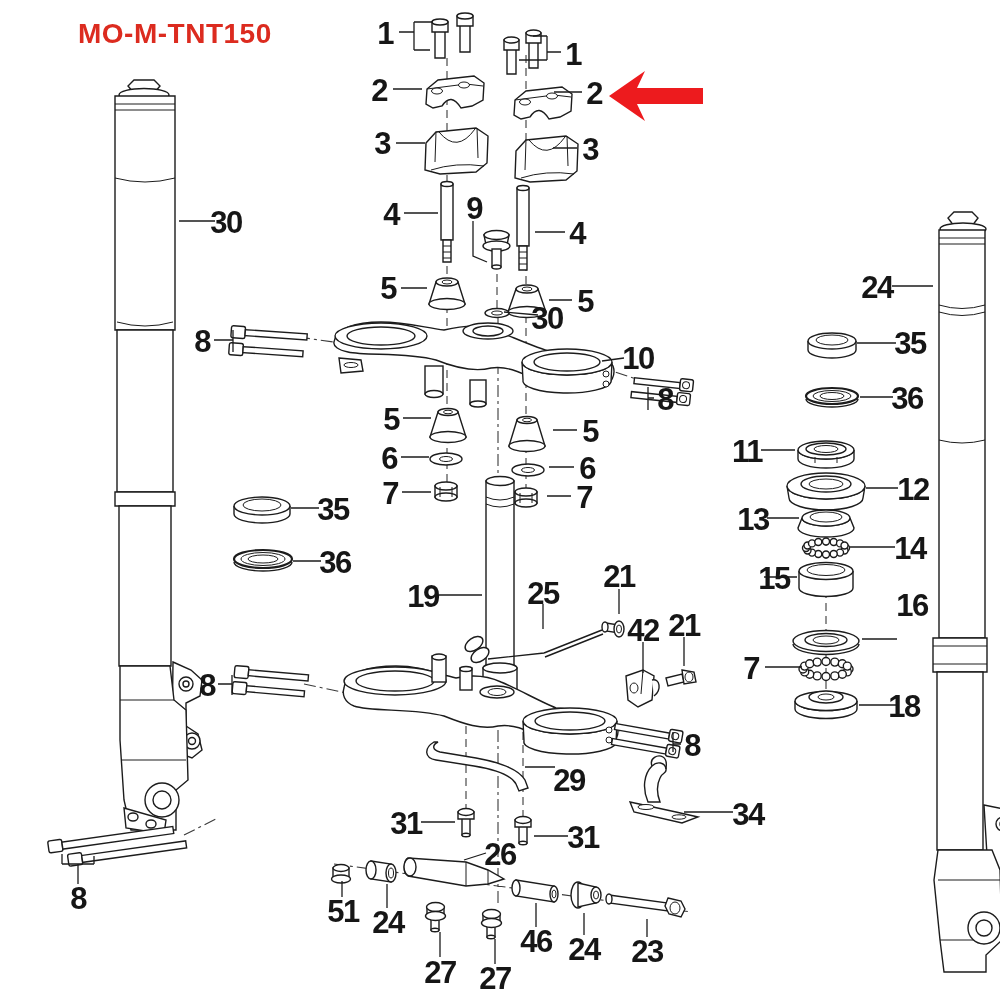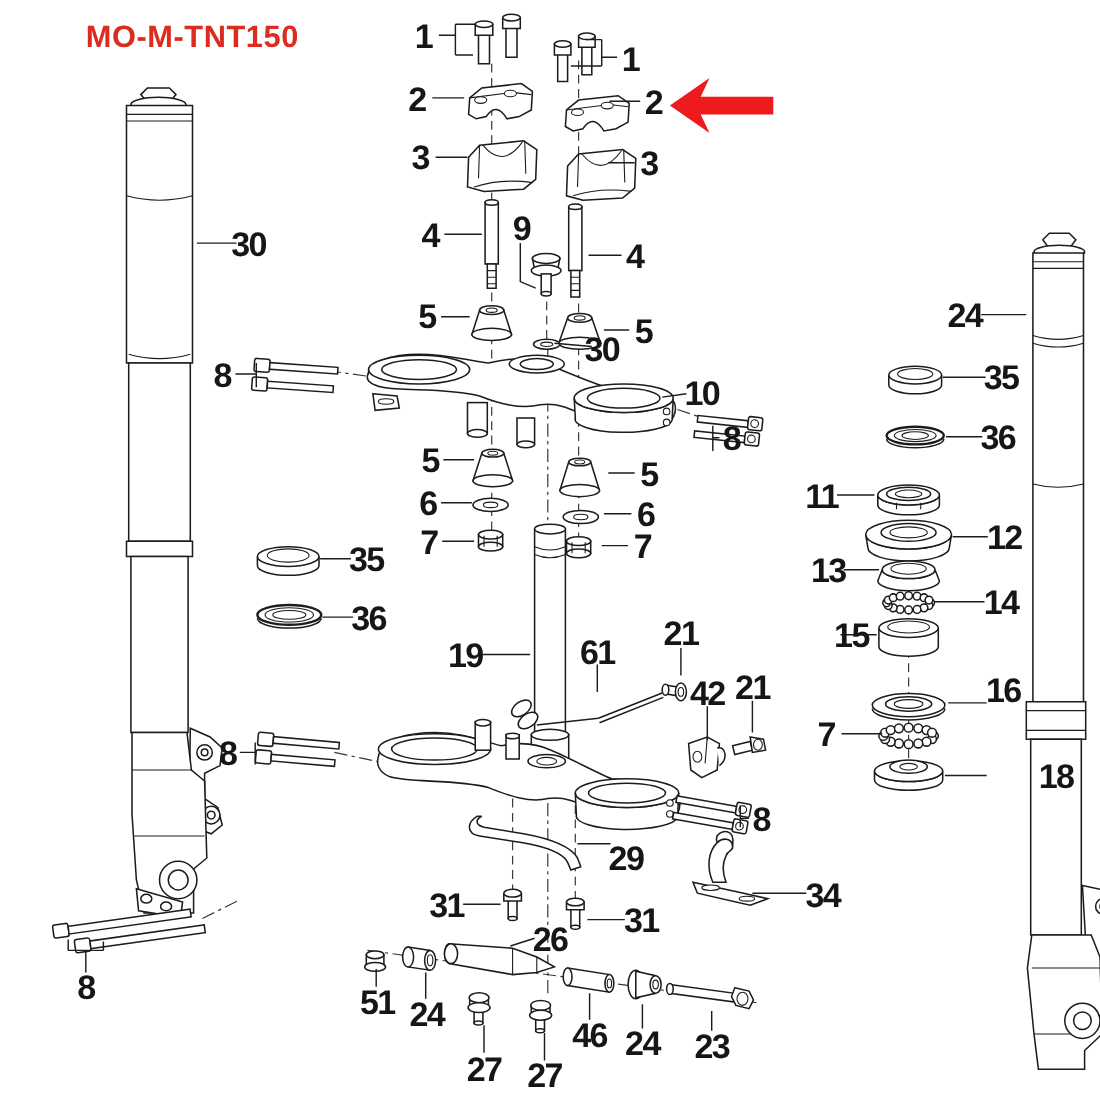--- a/index.html
+++ b/index.html
@@ -479,7 +479,7 @@
 <div class="co" style="left:715px;top:668px">7</div>
 <div class="co" style="left:924px;top:706px">18</div>
 <div class="co" style="left:387px;top:596px">19</div>
-<div class="co" style="left:507px;top:593px">61</div>
+<div class="co" style="left:507px;top:593px">25</div>
 <div class="co" style="left:583px;top:576px">21</div>
 <div class="co" style="left:607px;top:630px">42</div>
 <div class="co" style="left:648px;top:625px">21</div>

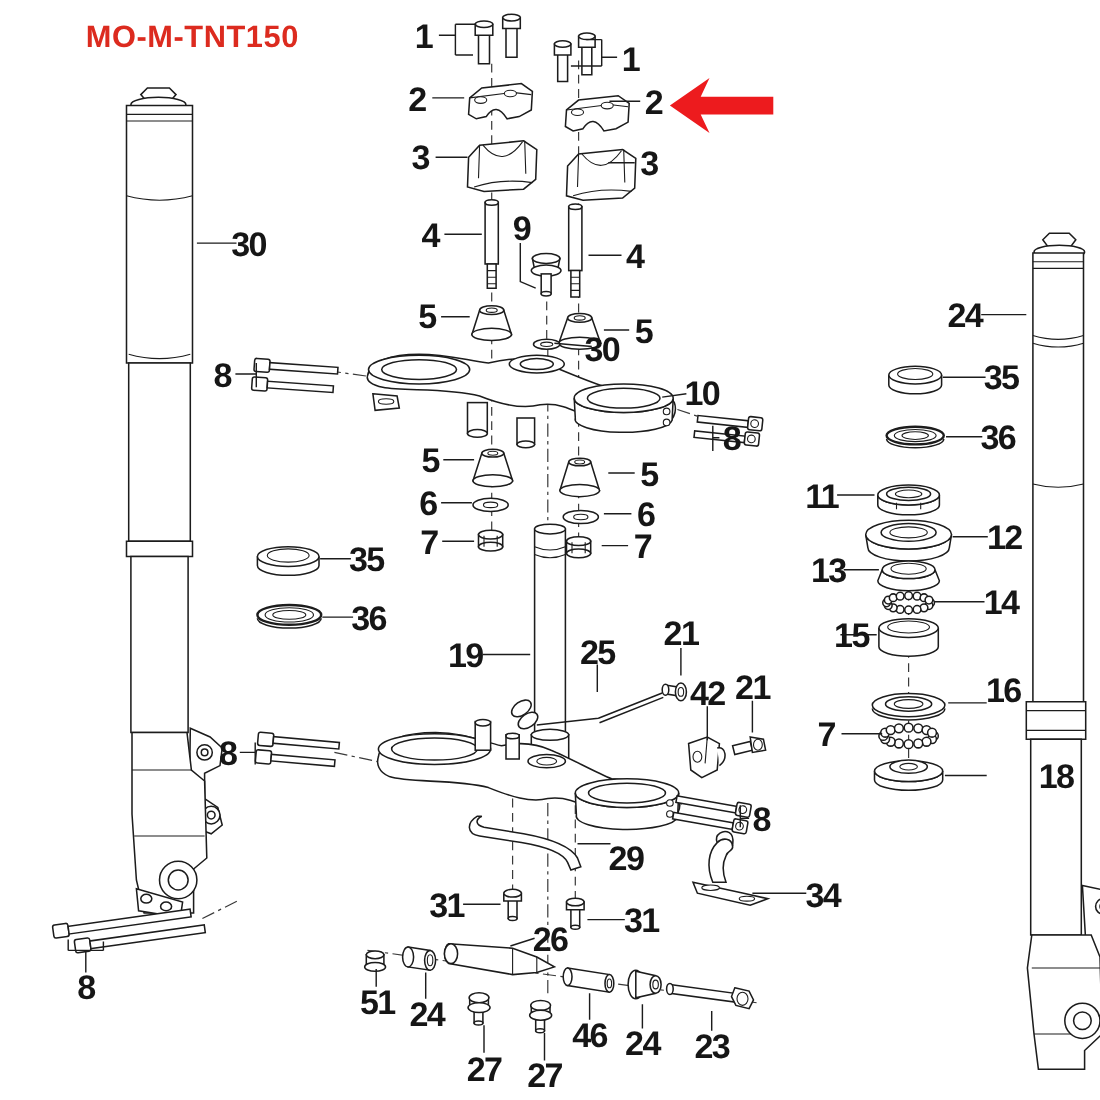--- a/index.html
+++ b/index.html
@@ -475,7 +475,7 @@
 <div class="co" style="left:717px;top:519px">13</div>
 <div class="co" style="left:874px;top:548px">14</div>
 <div class="co" style="left:738px;top:578px">15</div>
-<div class="co" style="left:876px;top:628px">16</div>
+<div class="co" style="left:876px;top:605px">16</div>
 <div class="co" style="left:715px;top:668px">7</div>
 <div class="co" style="left:924px;top:706px">18</div>
 <div class="co" style="left:387px;top:596px">19</div>

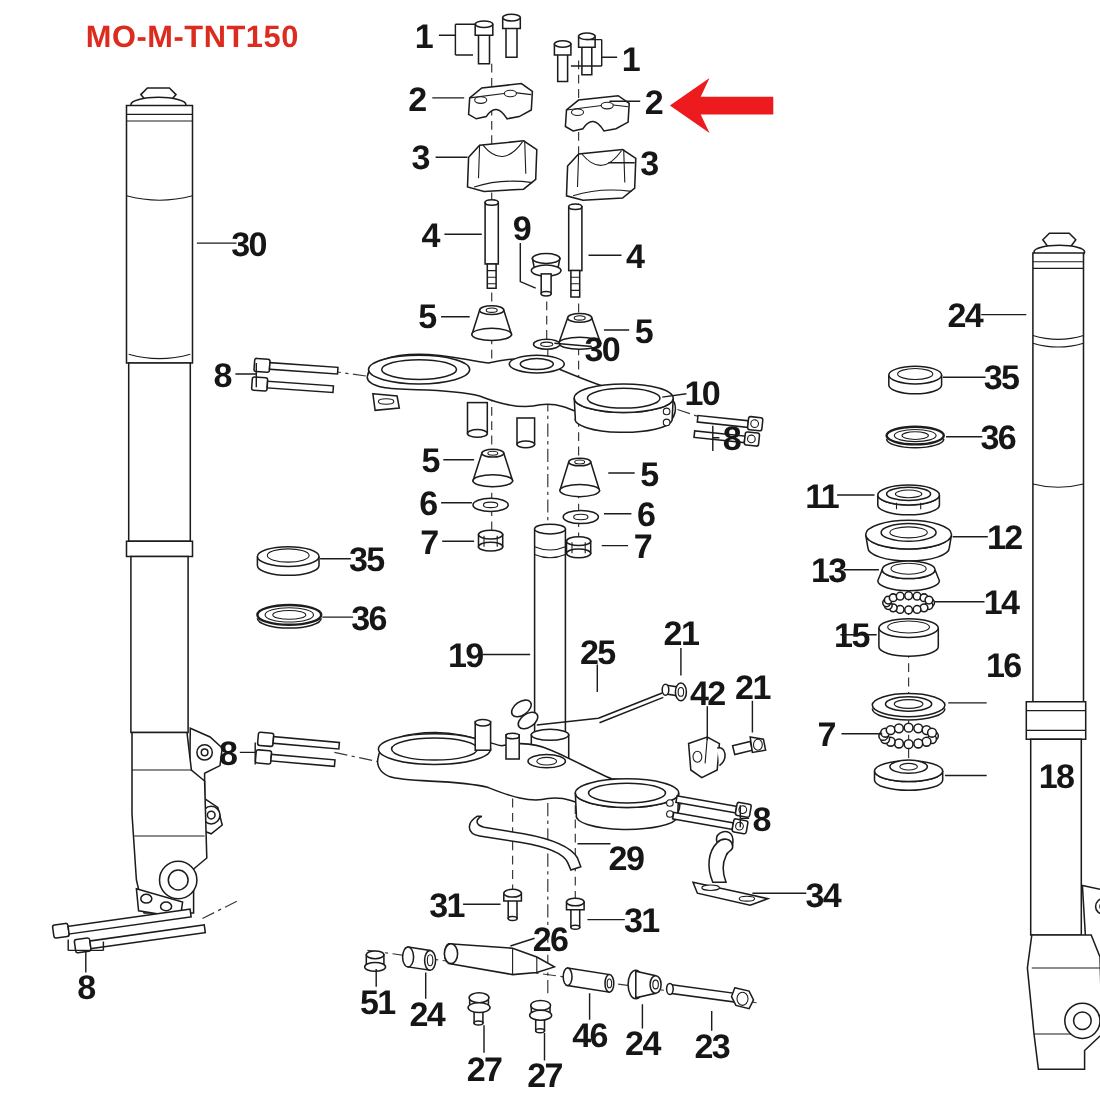--- a/index.html
+++ b/index.html
@@ -477,7 +477,7 @@
 <div class="co" style="left:738px;top:578px">15</div>
 <div class="co" style="left:876px;top:605px">16</div>
 <div class="co" style="left:715px;top:668px">7</div>
-<div class="co" style="left:924px;top:706px">18</div>
+<div class="co" style="left:868px;top:706px">18</div>
 <div class="co" style="left:387px;top:596px">19</div>
 <div class="co" style="left:507px;top:593px">25</div>
 <div class="co" style="left:583px;top:576px">21</div>

